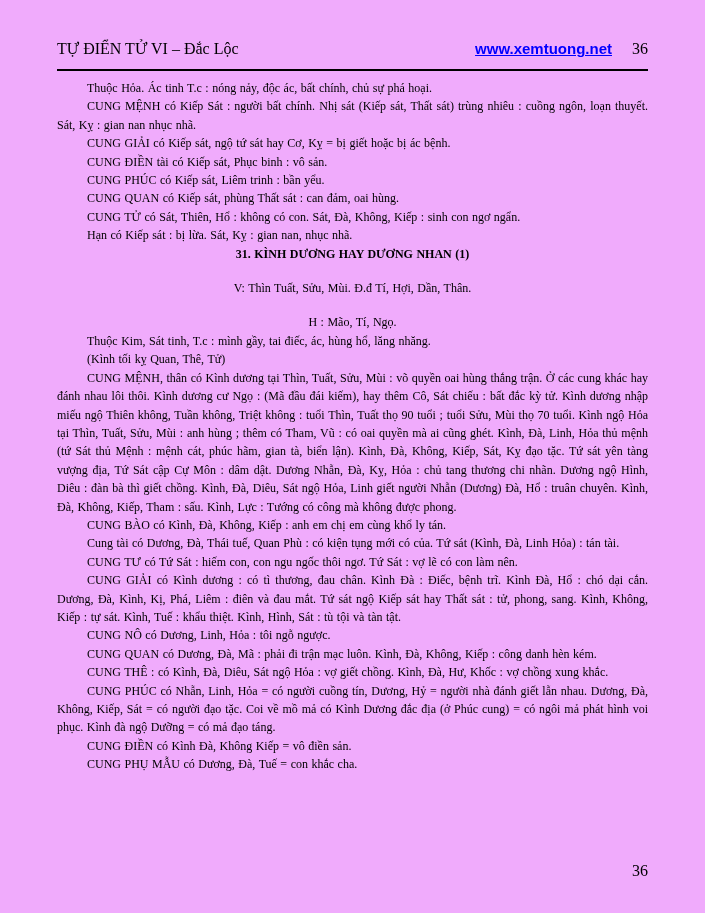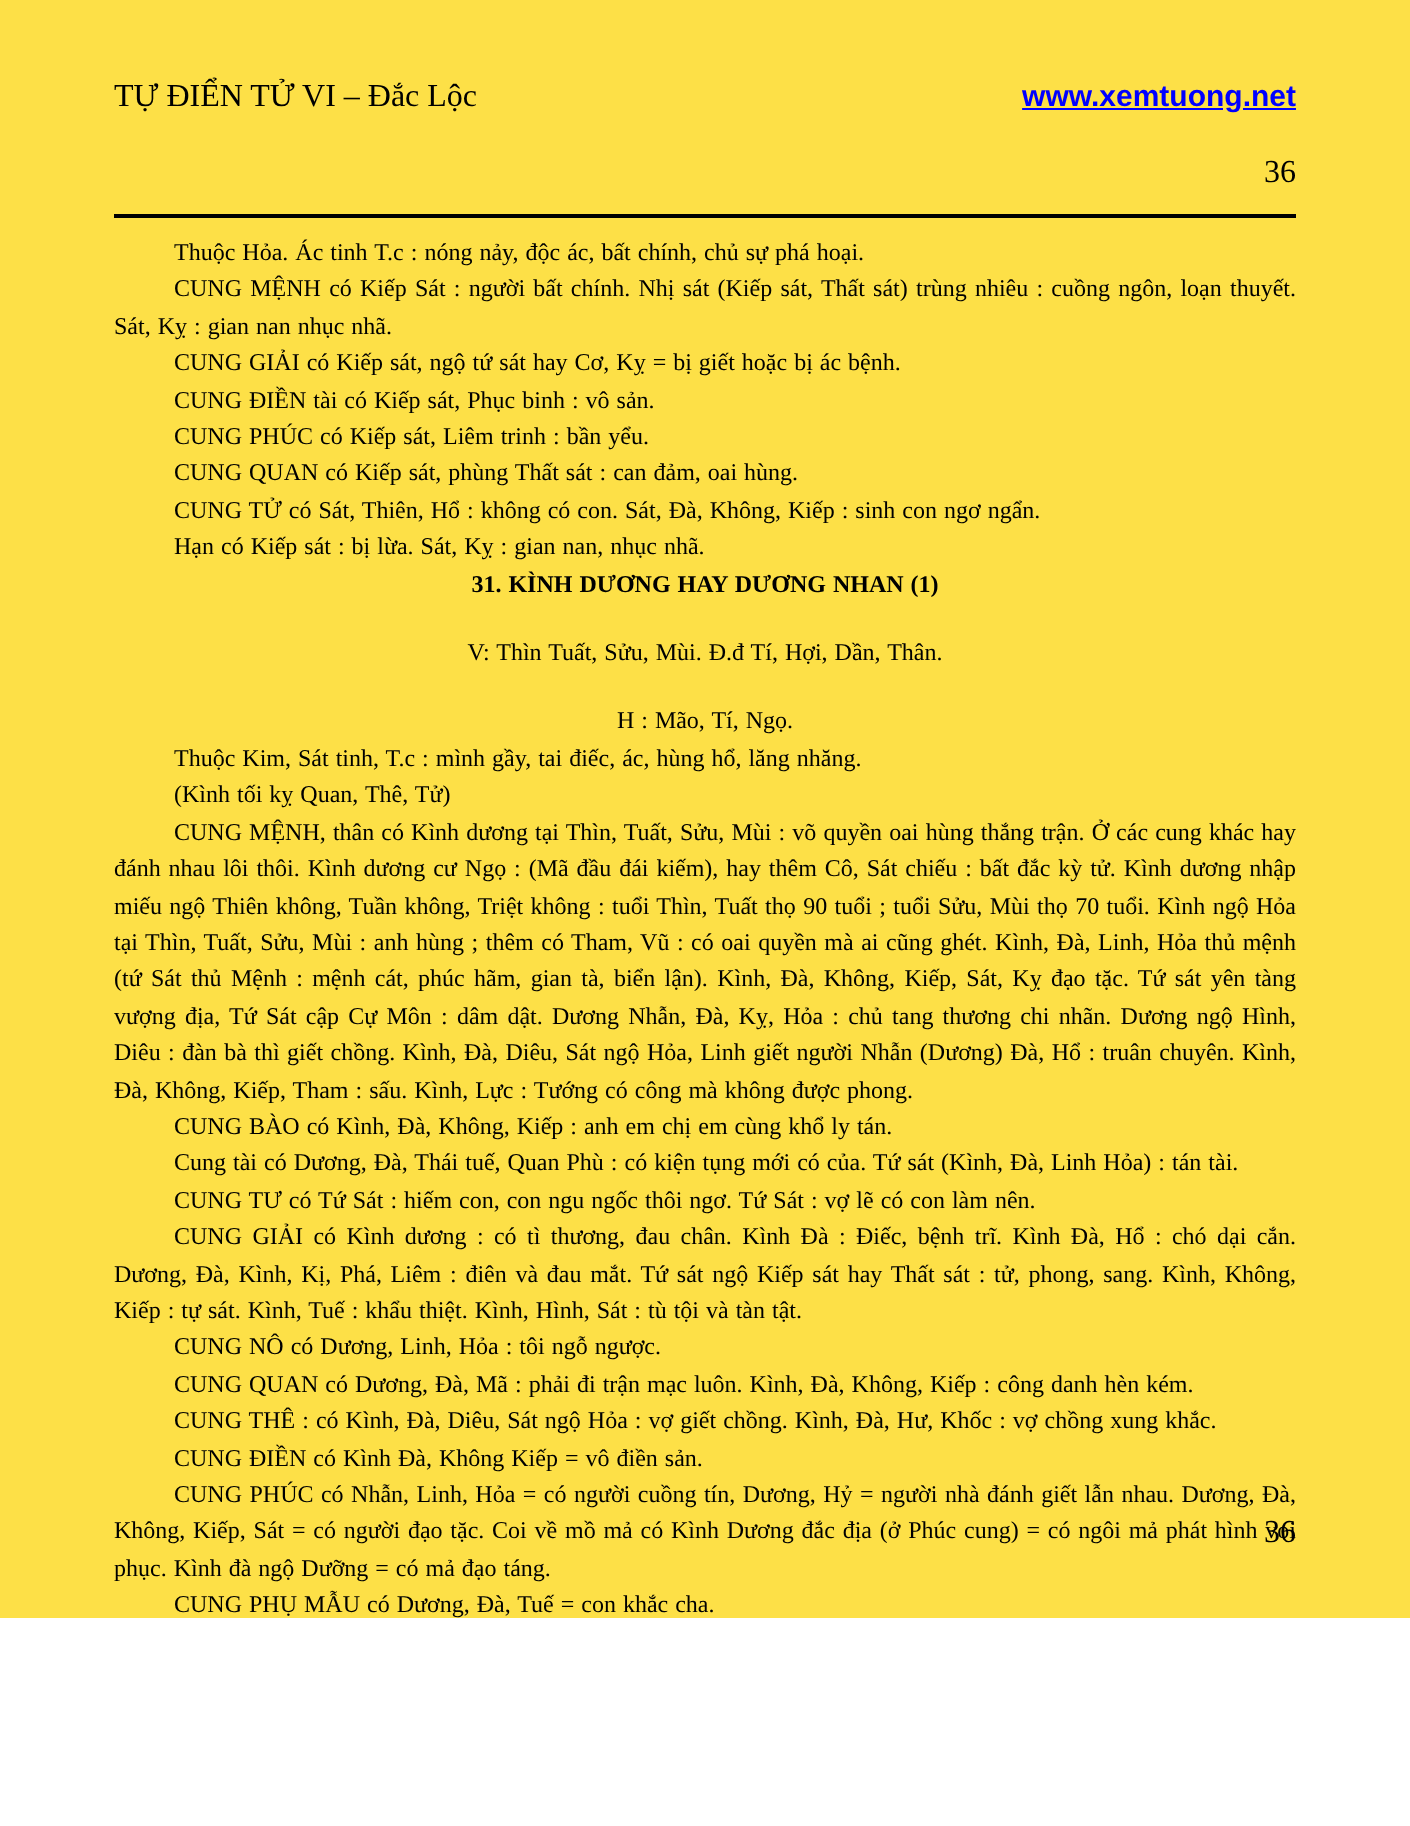--- a/index.html
+++ b/index.html
@@ -10,9 +10,9 @@
   .page {
     position: relative;
     width: 705px;
-    height: 809px;
+    height: 913px;
     margin: 0 auto;
-    background: #fde047;
+    background: #f0abfc;
     box-sizing: border-box;
     font-family: "Liberation Serif", "DejaVu Serif", serif;
     color: #000000;

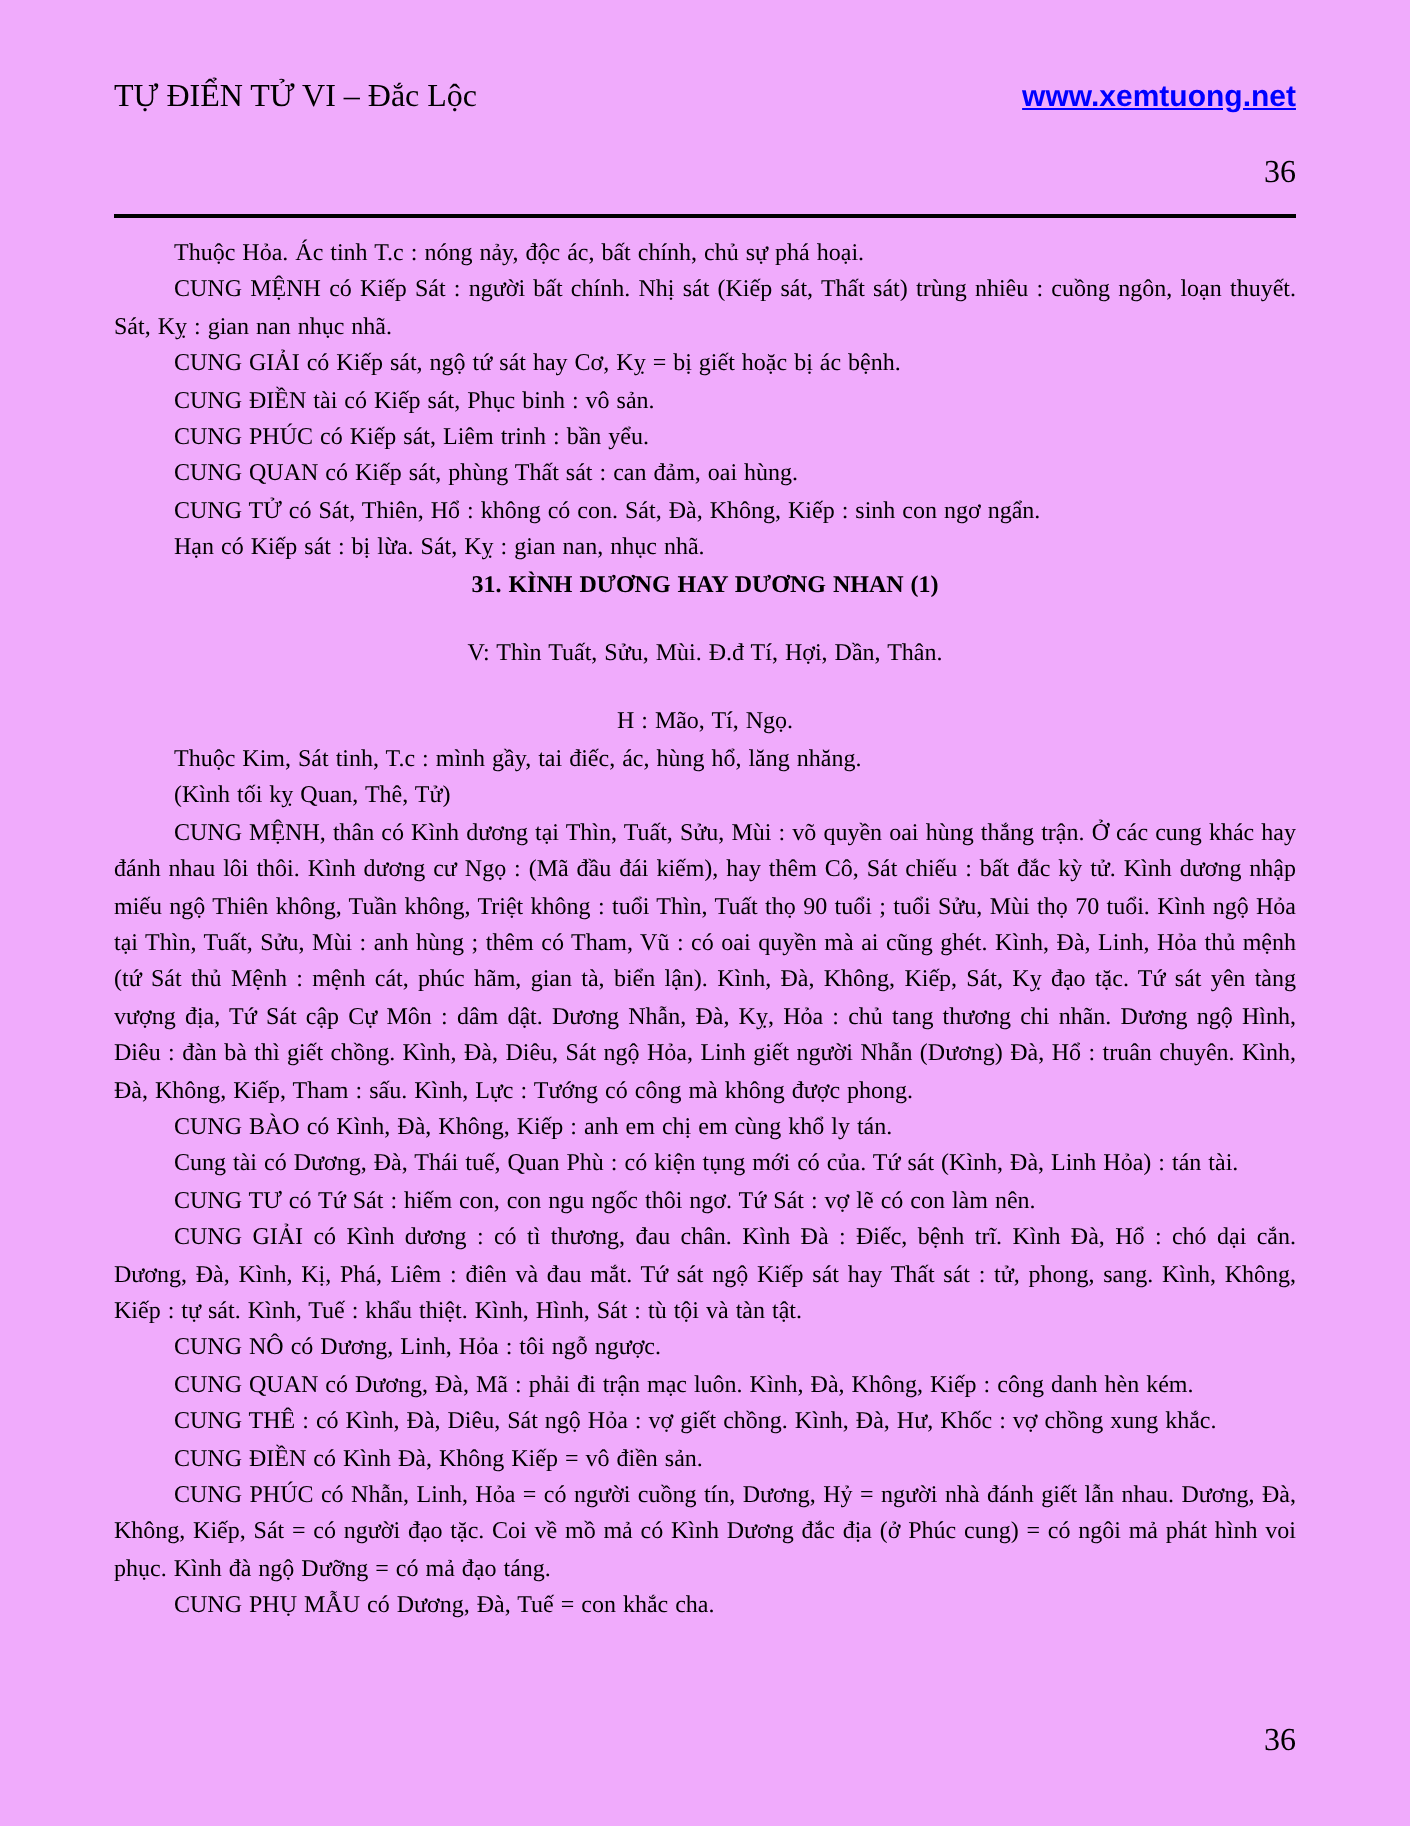--- a/index.html
+++ b/index.html
@@ -31,10 +31,9 @@
   }
   .header-right {
     display: flex;
-    align-items: flex-end;
+    align-items: flex-start;
     gap: 20px;
     white-space: nowrap;
-    flex-direction: column;
   }
   .url-link {
     font-family: "Liberation Sans", "DejaVu Sans", sans-serif;

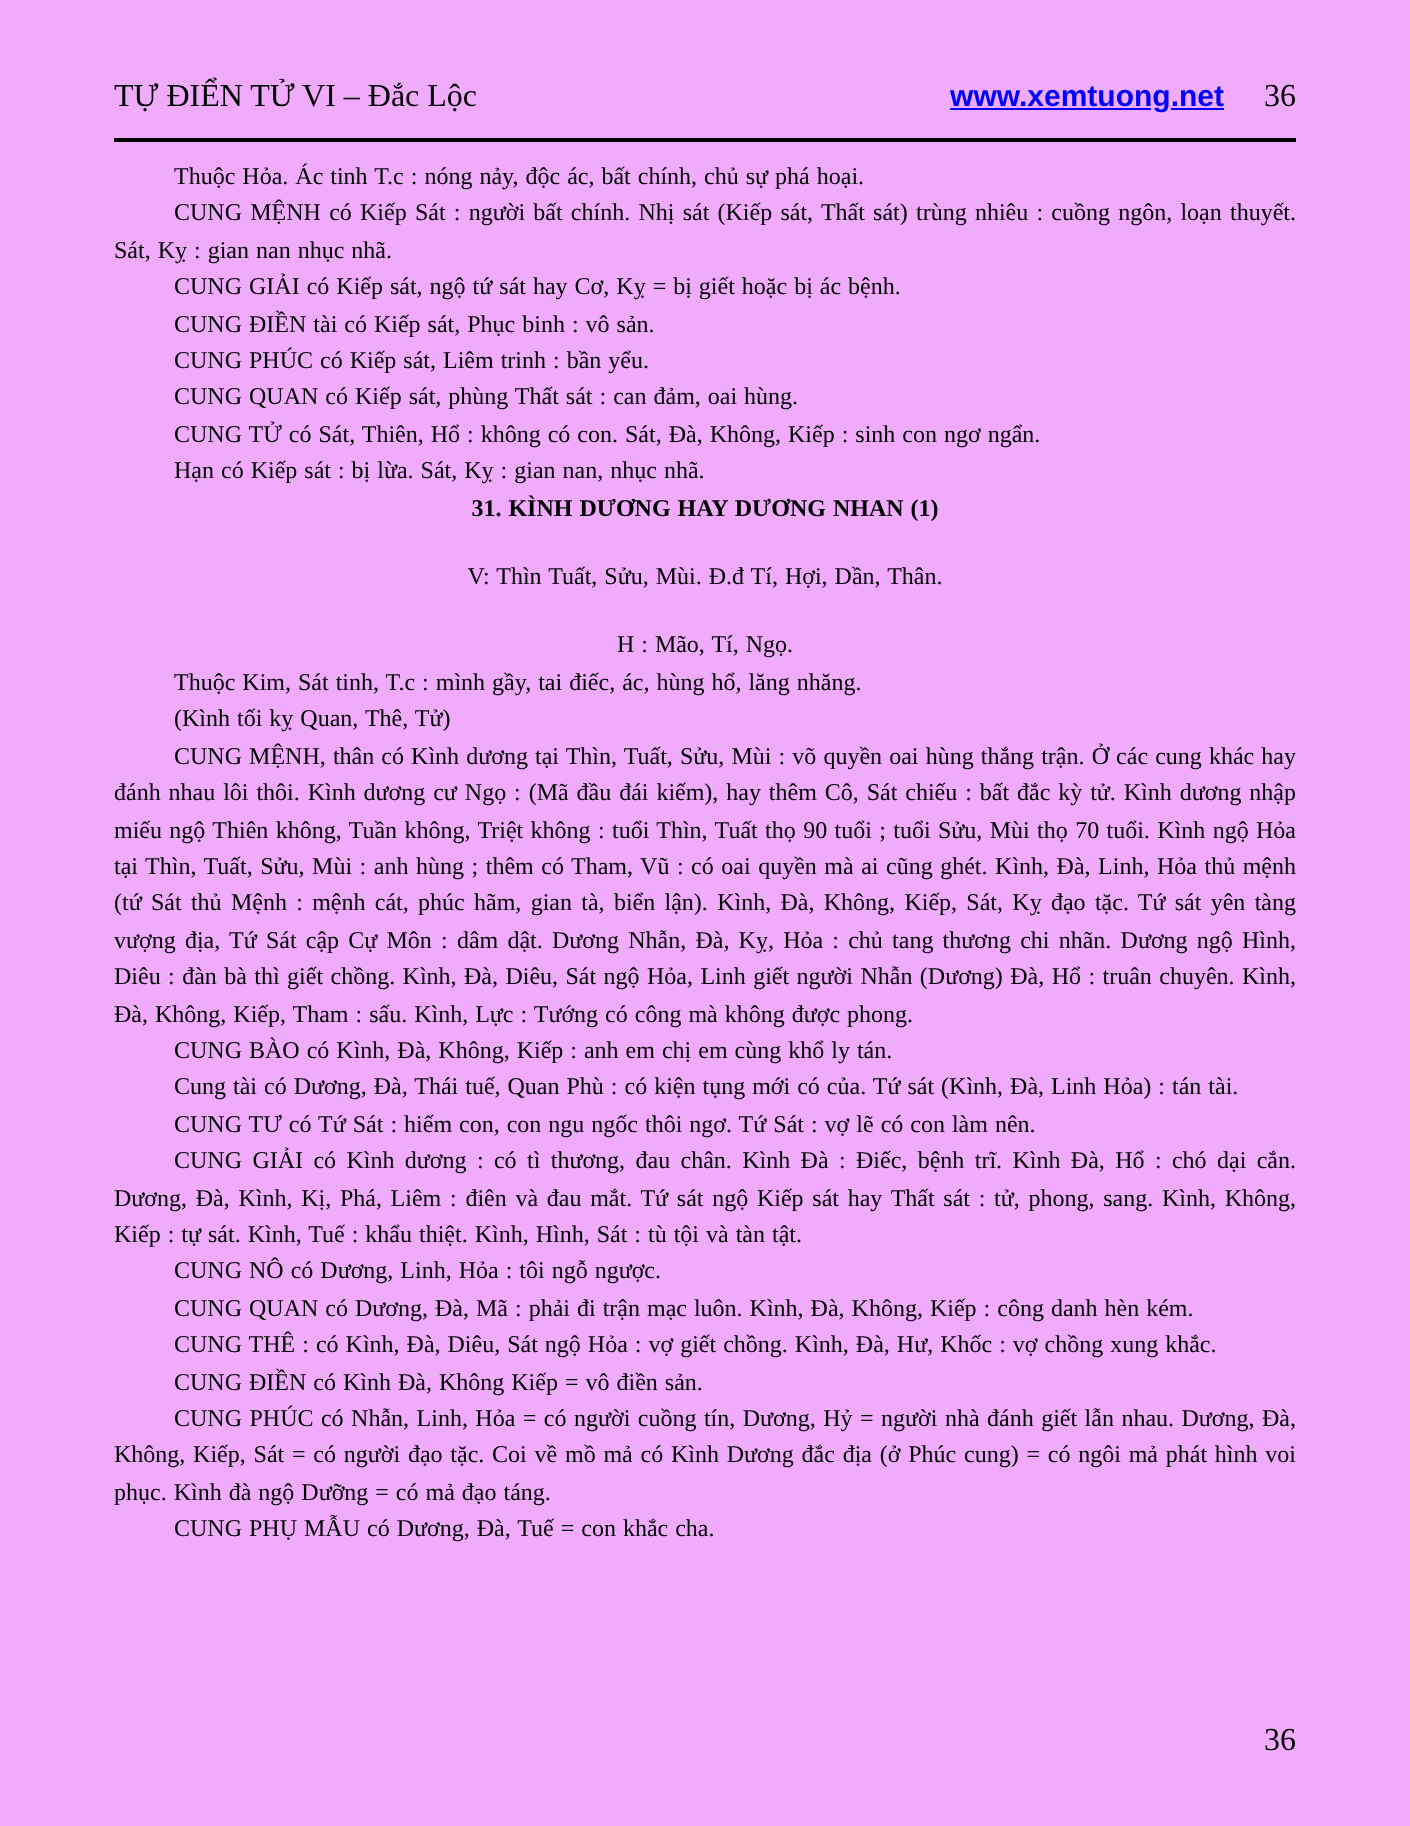--- a/index.html
+++ b/index.html
@@ -120,8 +120,8 @@
       <p class="para indent">CUNG NÔ có Dương, Linh, Hỏa : tôi ngỗ ngược.</p>
       <p class="para indent">CUNG QUAN có Dương, Đà, Mã : phải đi trận mạc luôn. Kình, Đà, Không, Kiếp : công danh hèn kém.</p>
       <p class="para indent">CUNG THÊ : có Kình, Đà, Diêu, Sát ngộ Hỏa : vợ giết chồng. Kình, Đà, Hư, Khốc : vợ chồng xung khắc.</p>
+      <p class="para indent">CUNG PHÚC có Nhẫn, Linh, Hỏa = có người cuồng tín, Dương, Hỷ = người nhà đánh giết lẫn nhau. Dương, Đà, Không, Kiếp, Sát = có người đạo tặc. Coi về mồ mả có Kình Dương đắc địa (ở Phúc cung) = có ngôi mả phát hình voi phục. Kình đà ngộ Dưỡng = có mả đạo táng.</p>
       <p class="para indent">CUNG ĐIỀN có Kình Đà, Không Kiếp = vô điền sản.</p>
-      <p class="para indent">CUNG PHÚC có Nhẫn, Linh, Hỏa = có người cuồng tín, Dương, Hỷ = người nhà đánh giết lẫn nhau. Dương, Đà, Không, Kiếp, Sát = có người đạo tặc. Coi về mồ mả có Kình Dương đắc địa (ở Phúc cung) = có ngôi mả phát hình voi phục. Kình đà ngộ Dưỡng = có mả đạo táng.</p>
       <p class="para indent">CUNG PHỤ MẪU có Dương, Đà, Tuế = con khắc cha.</p>
     </div>
 

